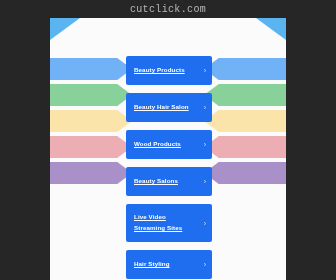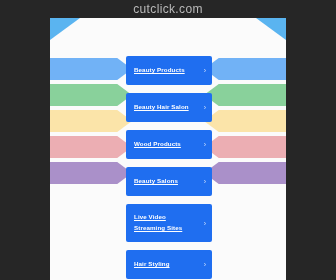--- a/index.html
+++ b/index.html
@@ -19,9 +19,9 @@
   }
   #site-title {
     color:#b9b9b9;
-    font-size:12px;
+    font-size:10px;
     letter-spacing:0.35px;
-    font-family:Liberation Sans, sans-serif;
+    font-family:Liberation Mono, monospace;
   }
   #page-card {
     position:absolute;

